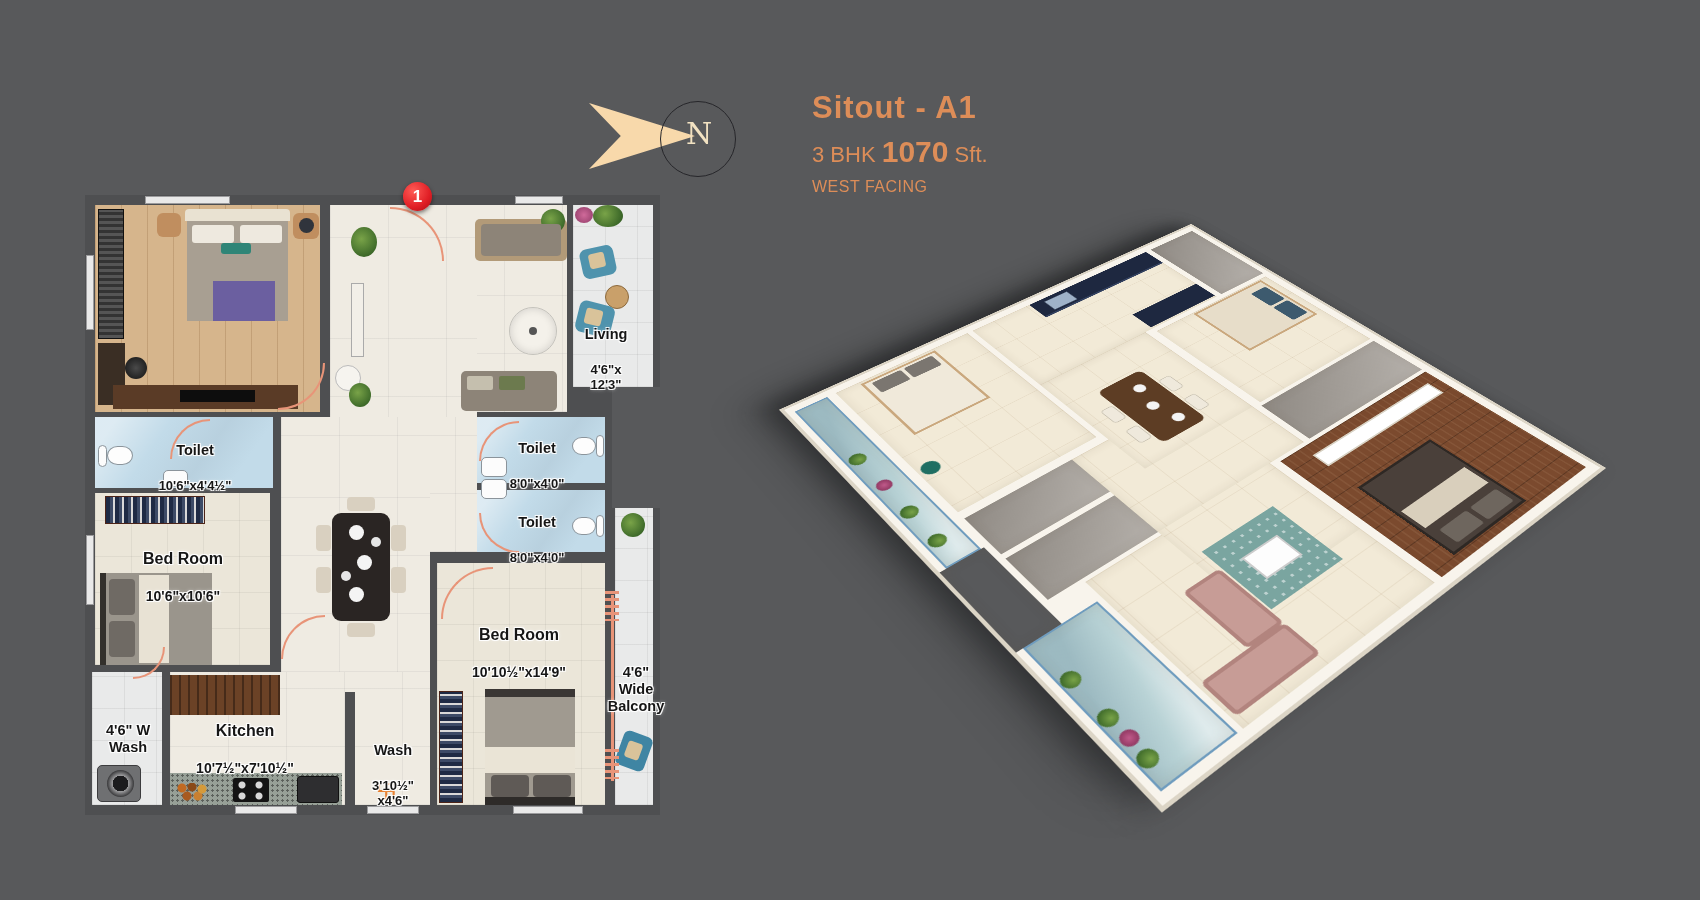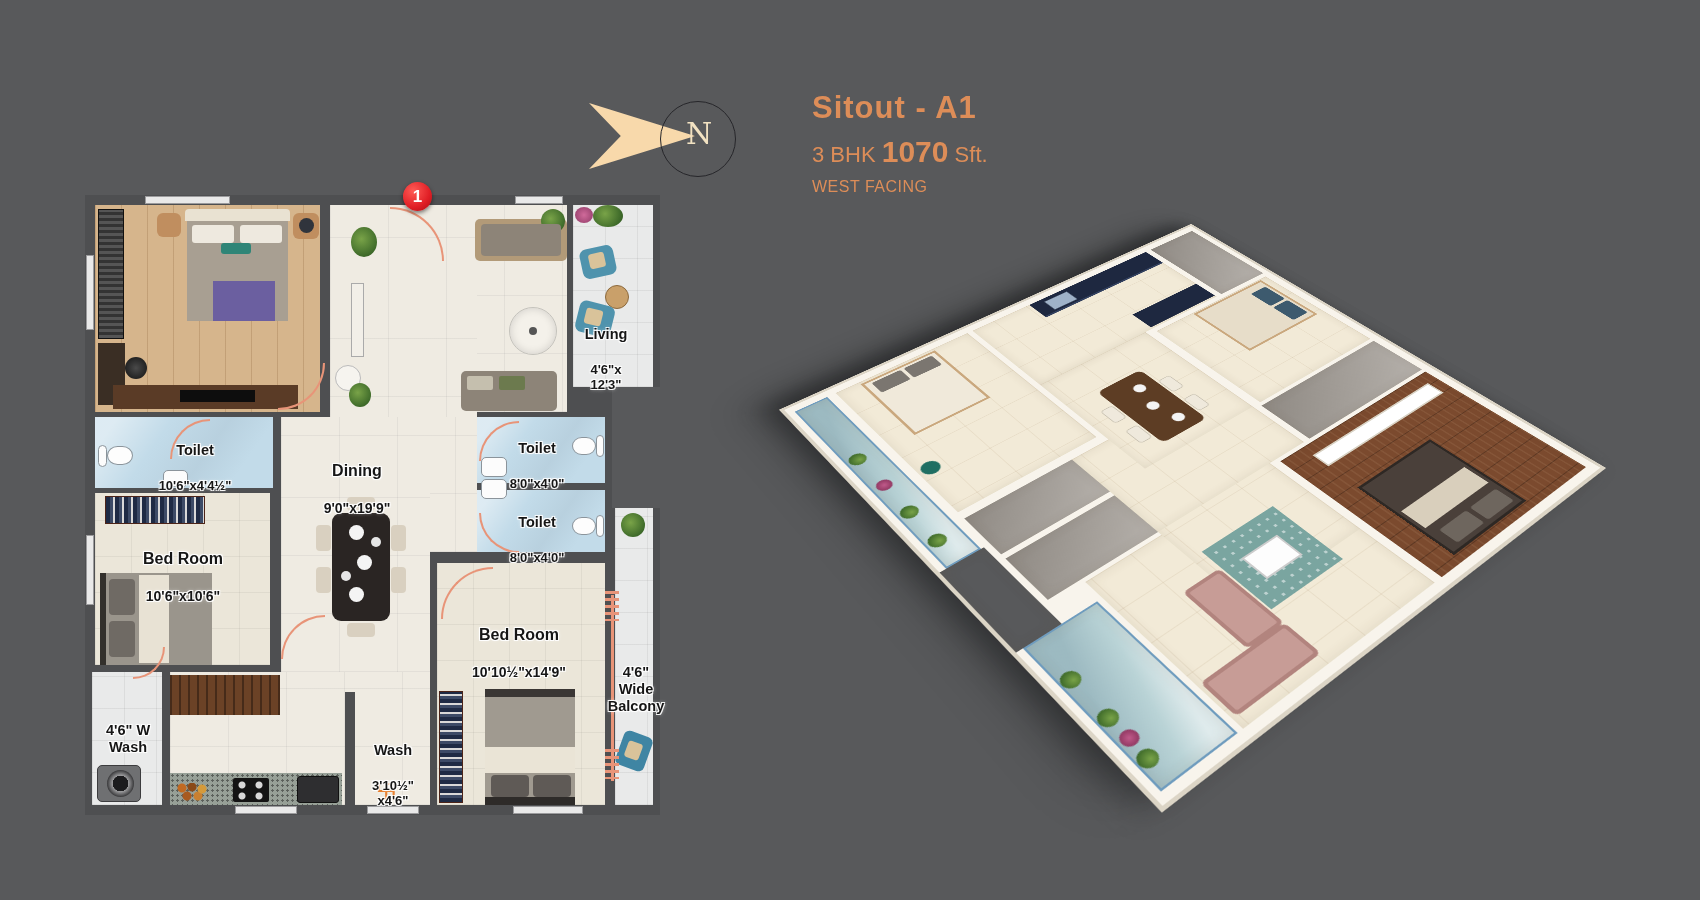--- a/index.html
+++ b/index.html
@@ -233,10 +233,6 @@
     <span class="nm">Toilet</span>
     <span class="dm">10'6"x4'4½"</span>
   </div>
-  <div class="lbl" style="left:272px;top:248px">
-    <span class="nm">Dining</span>
-    <span class="dm">9'0"x19'9"</span>
-  </div>
   <div class="lbl sm" style="left:452px;top:226px">
     <span class="nm">Toilet</span>
     <span class="dm">8'0"x4'0"</span>

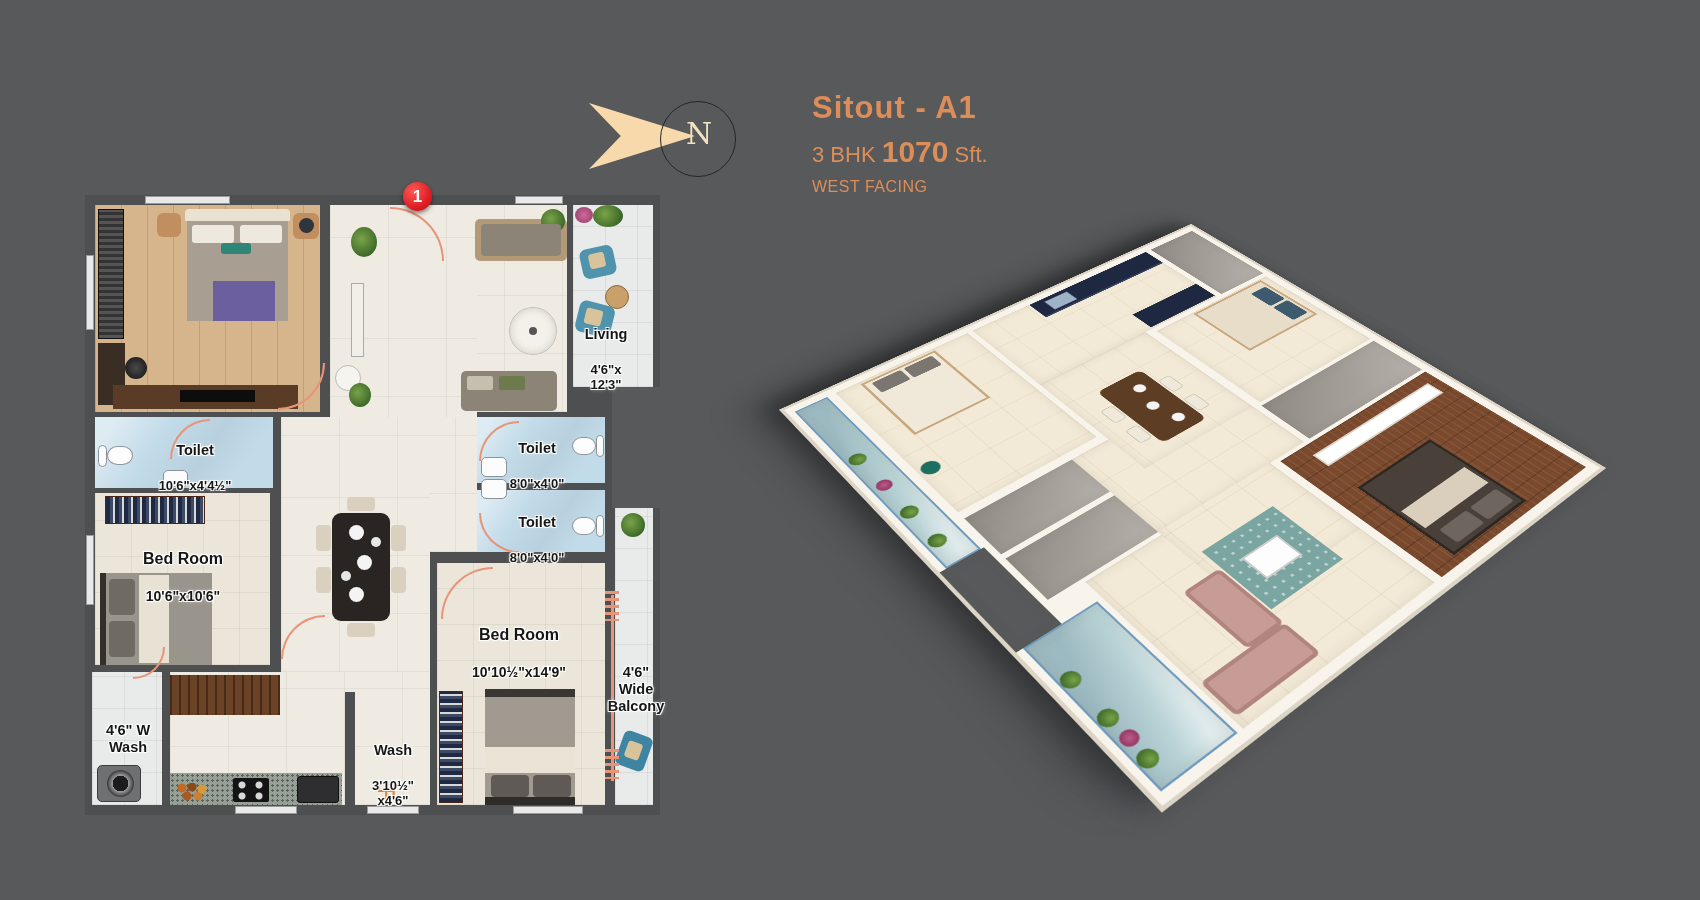--- a/index.html
+++ b/index.html
@@ -249,6 +249,10 @@
     <span class="nm">4'6" W
 Wash</span>
   </div>
+  <div class="lbl" style="left:160px;top:508px">
+    <span class="nm">Kitchen</span>
+    <span class="dm">10'7½"x7'10½"</span>
+  </div>
   <div class="lbl sm" style="left:308px;top:528px">
     <span class="nm">Wash</span>
     <span class="dm">3'10½"

